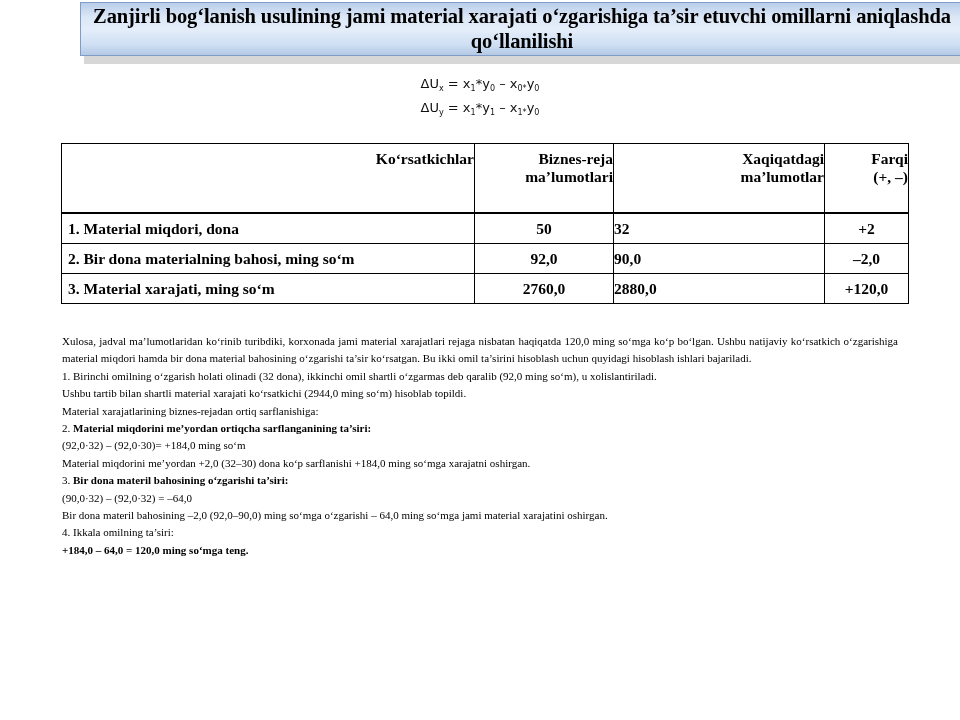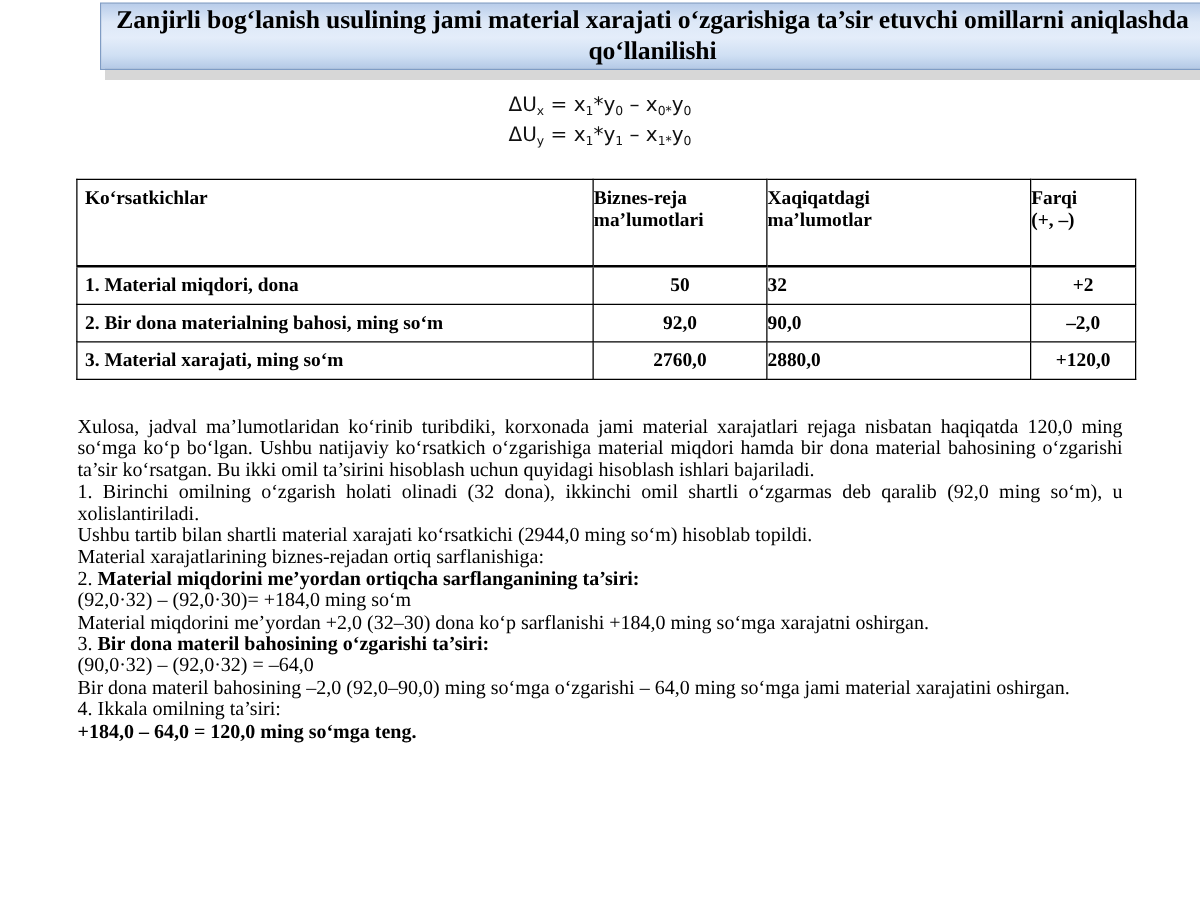--- a/index.html
+++ b/index.html
@@ -74,7 +74,7 @@
   }
   .formula {
     font-family: "DejaVu Sans", "Liberation Sans", sans-serif;
-    font-size: 16px;
+    font-size: 13px;
     line-height: 24px;
     color: #111111;
     white-space: nowrap;

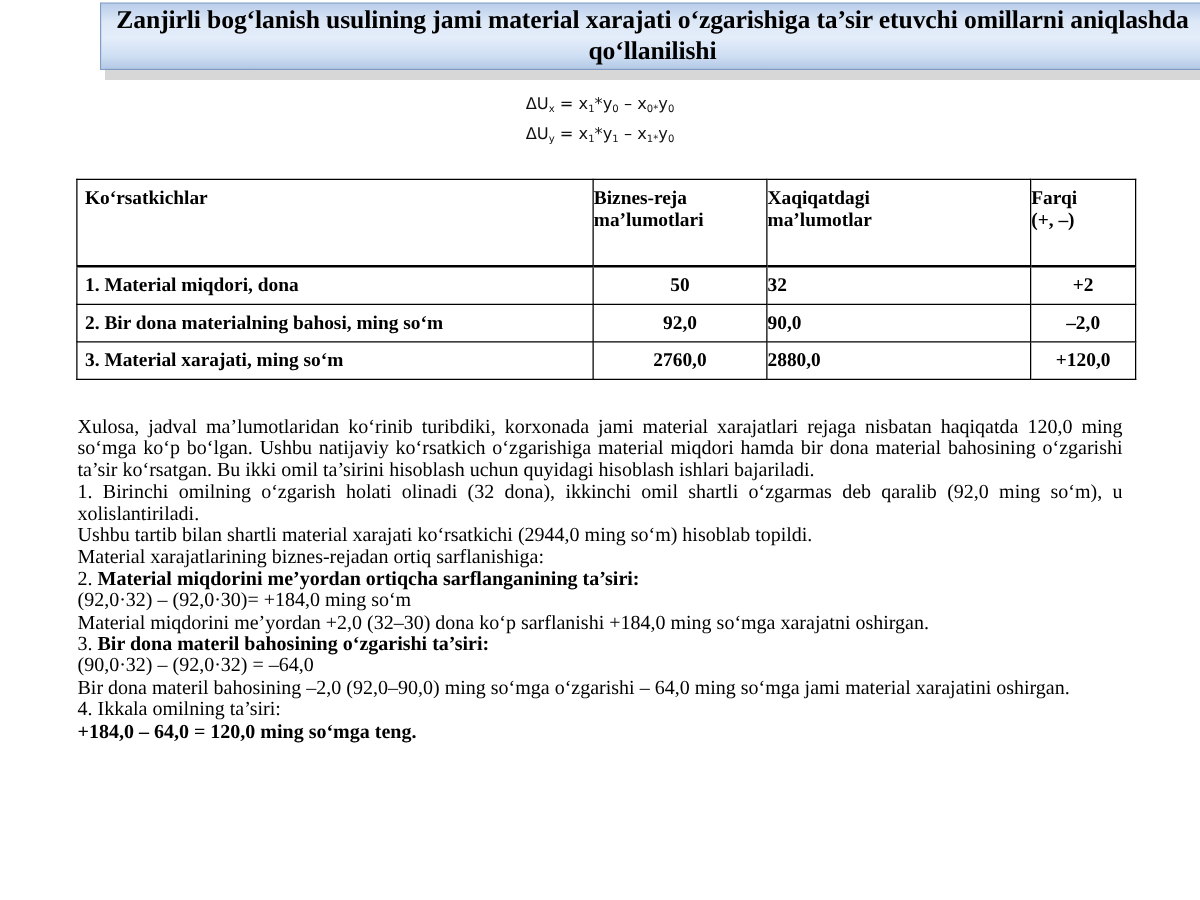--- a/index.html
+++ b/index.html
@@ -106,7 +106,7 @@
   }
   .data-table thead th {
     border-bottom: 2px solid #000000;
-    text-align: left;
+    text-align: right;
     height: 62px;
     padding-top: 6px;
   }

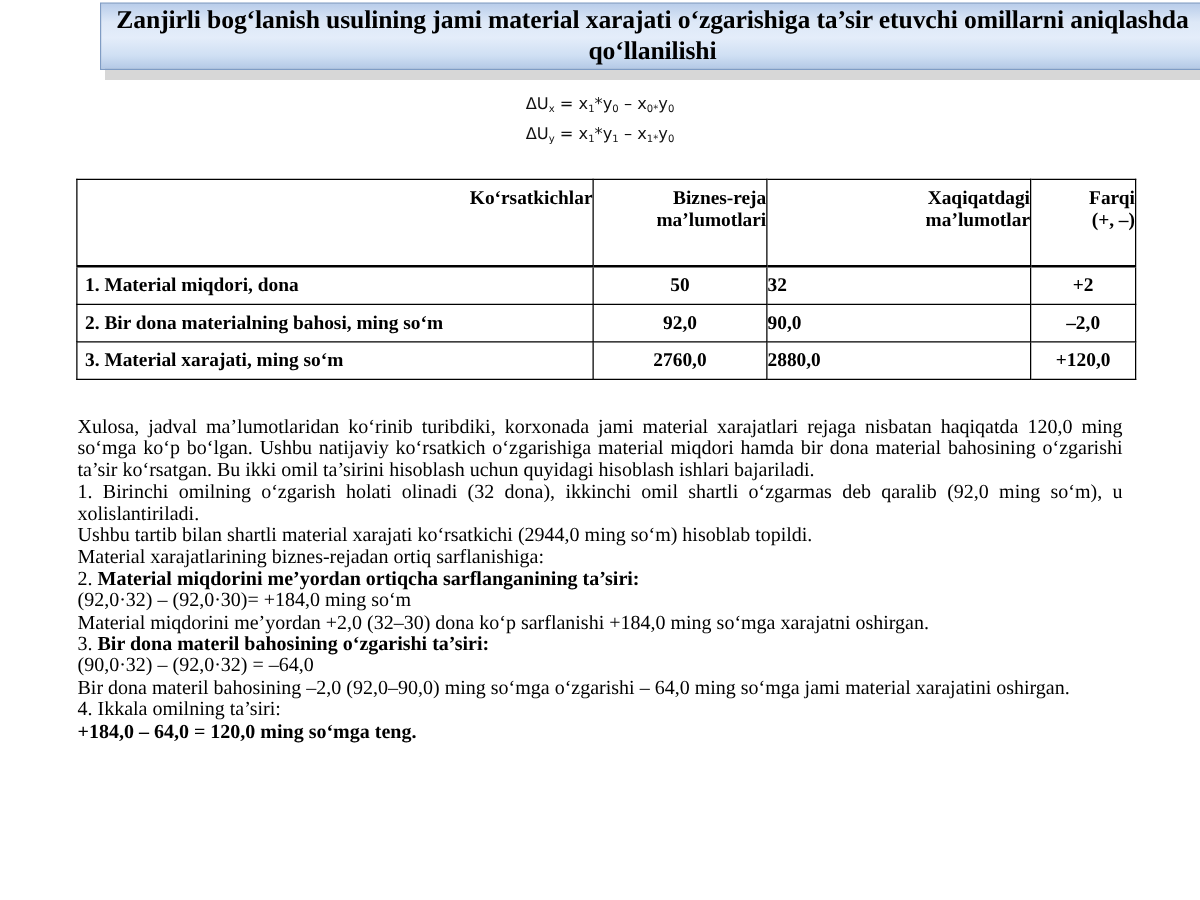--- a/index.html
+++ b/index.html
@@ -127,7 +127,7 @@
     top: 333px;
     width: 836px;
     font-family: "Liberation Serif", "DejaVu Serif", serif;
-    font-size: 16px;
+    font-size: 11px;
     line-height: 17.4px;
     color: #000;
   }

